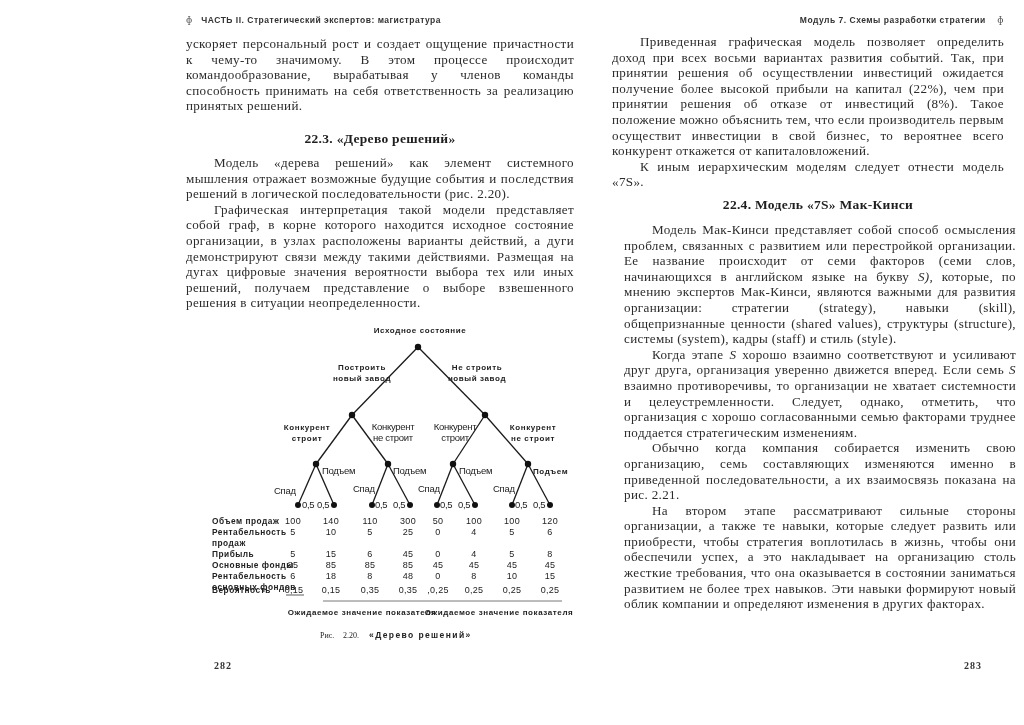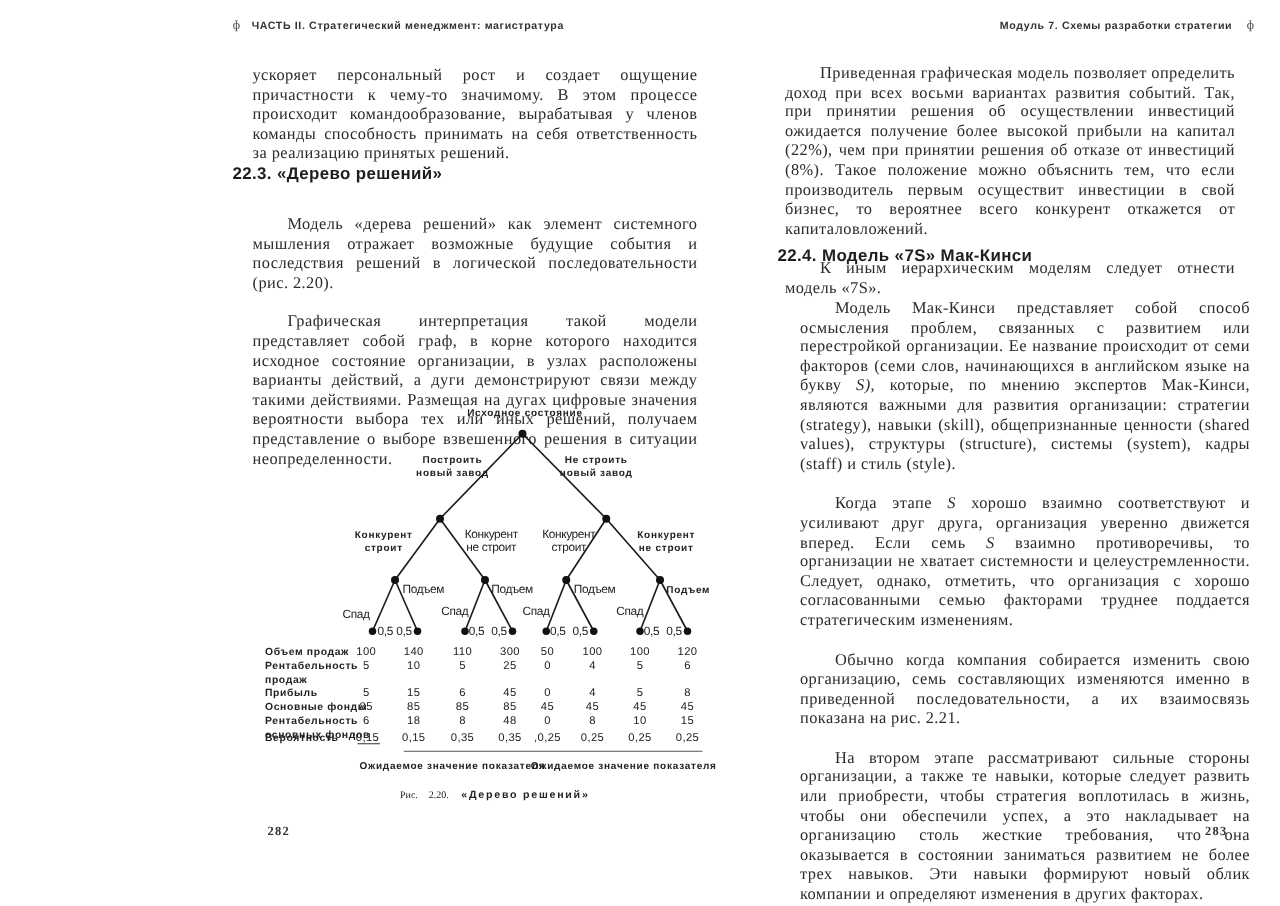--- a/index.html
+++ b/index.html
@@ -32,7 +32,7 @@
 <div class="page page-left">
   <div class="running-head">
     <span class="ornament">ɸ</span>&nbsp;&nbsp;
-    <span>ЧАСТЬ II. Стратегический менеджмент: магистратура</span>
+    <span>ЧАСТЬ II. Стратегический экспертов: магистратура</span>
   </div>
 
   <div class="body-text" style="position:absolute; top:36px; left:0; width:388px;">

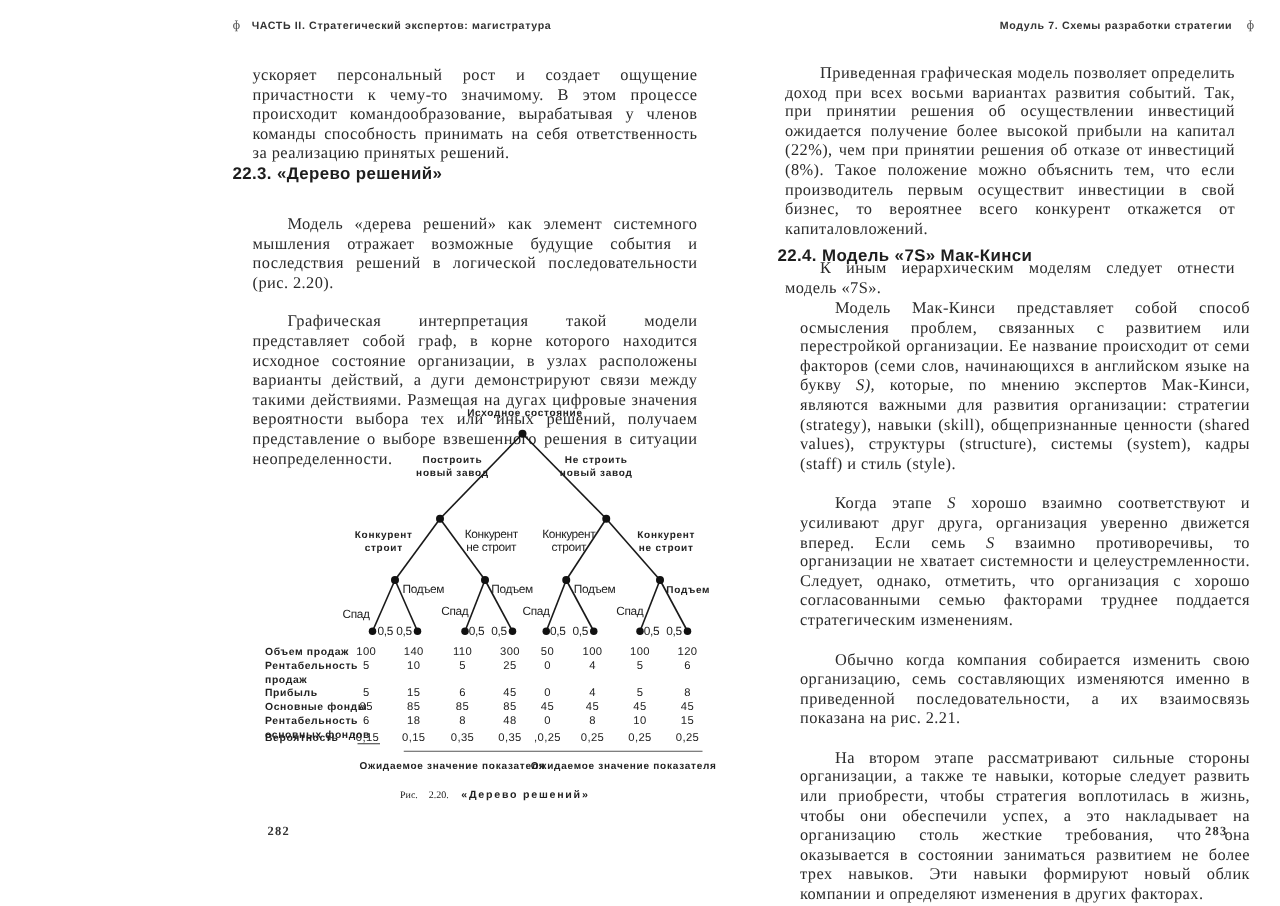--- a/index.html
+++ b/index.html
@@ -12,7 +12,7 @@
   .page-right .running-head { right: 0; }
   .ornament { font-family: "DejaVu Serif", serif; font-weight: normal; font-size: 9px; color: #555; }
   .body-text { font-family: "Liberation Serif", serif; font-size: 13.1px; line-height: 15.6px; text-align: justify; color: #2b2b2b; letter-spacing: 0.35px; }
-  .body-text p { margin: 16px; text-indent: 28px; }
+  .body-text p { margin: 0; text-indent: 28px; }
   .body-text p.noindent { text-indent: 0; }
   .section-title { font-family: Liberation Sans, sans-serif; font-weight: bold; font-size: 13.5px; text-align: left; color: #1e1e1e; letter-spacing: 0.3px; }
   .page-number { position: absolute; top: 660px; font-family: Liberation Serif, serif; font-weight: bold; font-size: 10px; color: #333; letter-spacing: 1px; }

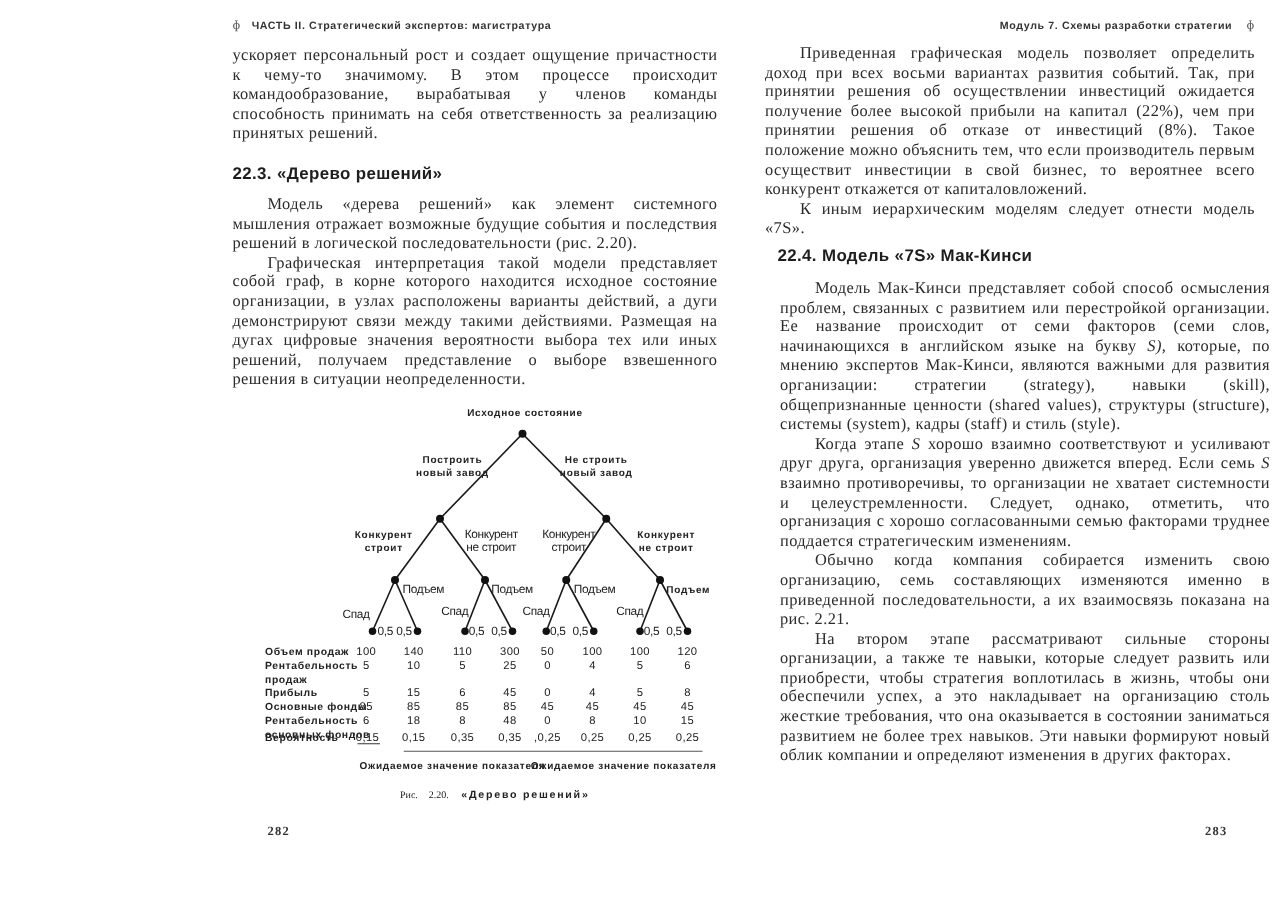--- a/index.html
+++ b/index.html
@@ -14,7 +14,7 @@
   .body-text { font-family: "Liberation Serif", serif; font-size: 13.1px; line-height: 15.6px; text-align: justify; color: #2b2b2b; letter-spacing: 0.35px; }
   .body-text p { margin: 0; text-indent: 28px; }
   .body-text p.noindent { text-indent: 0; }
-  .section-title { font-family: Liberation Sans, sans-serif; font-weight: bold; font-size: 13.5px; text-align: left; color: #1e1e1e; letter-spacing: 0.3px; }
+  .section-title { font-family: Liberation Serif, serif; font-weight: bold; font-size: 13.5px; text-align: center; color: #1e1e1e; letter-spacing: 0.3px; }
   .page-number { position: absolute; top: 660px; font-family: Liberation Serif, serif; font-weight: bold; font-size: 10px; color: #333; letter-spacing: 1px; }
   .fig-svg { position: absolute; left: 200px; top: 322px; }
   .fig-svg text { fill: #222; }

